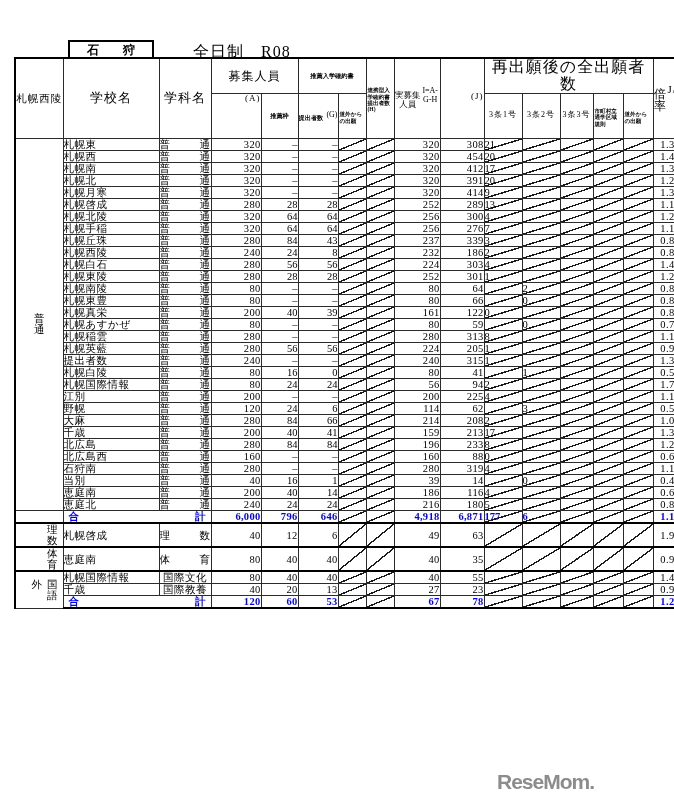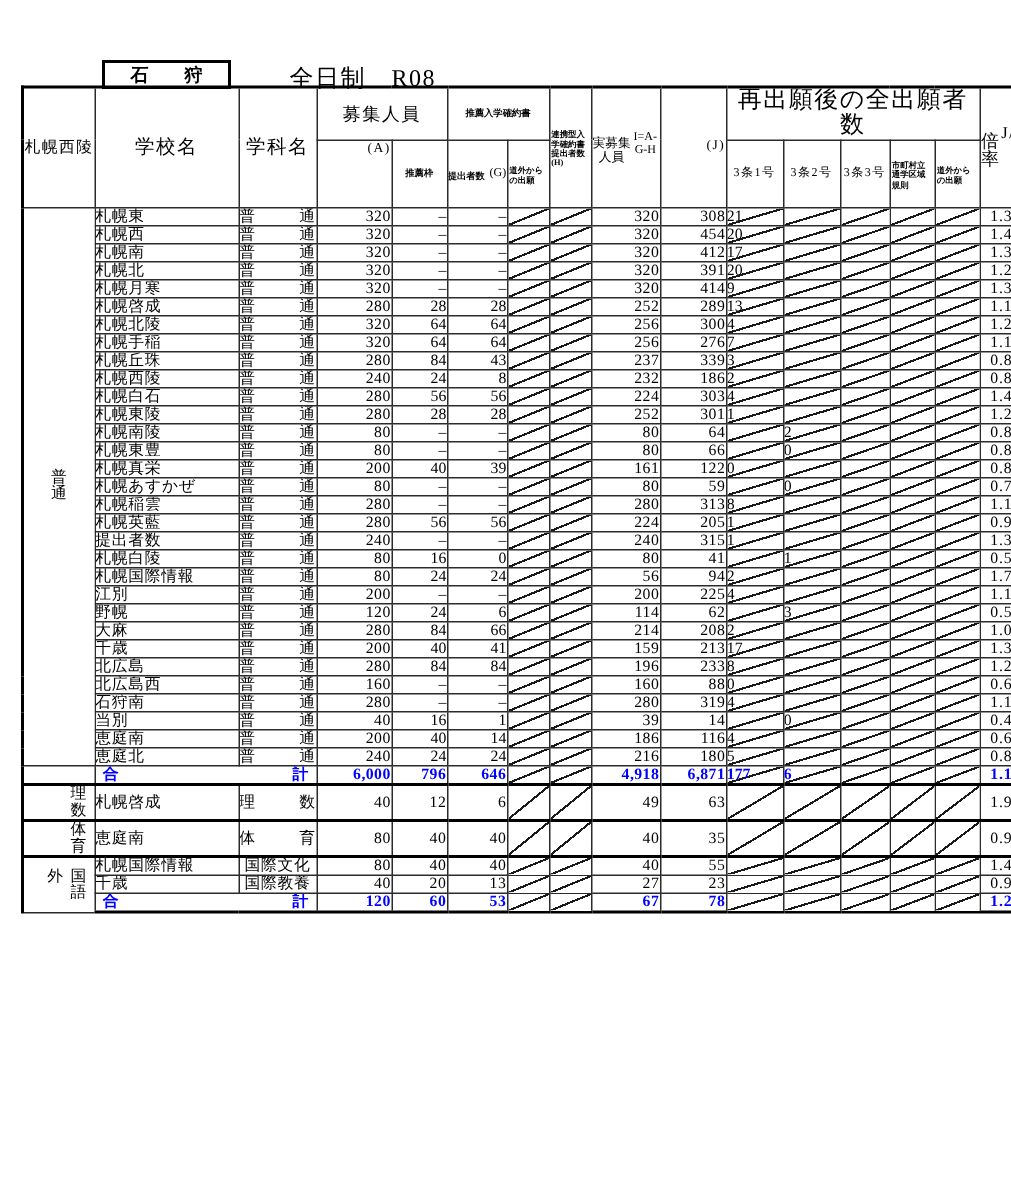--- a/index.html
+++ b/index.html
@@ -1119,6 +1119,7 @@
       </tbody>
   </table>
 
+  <div class="watermark">ReseMom.</div>
 </div>
 
 </body></html>

